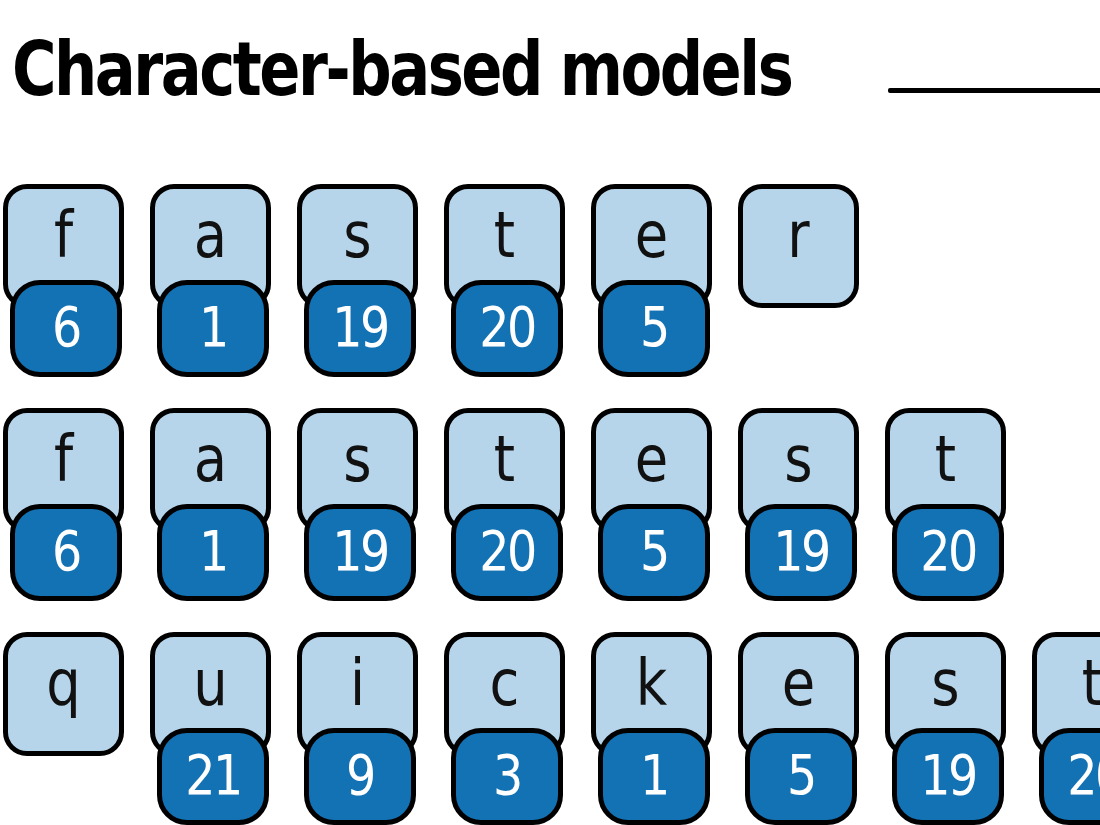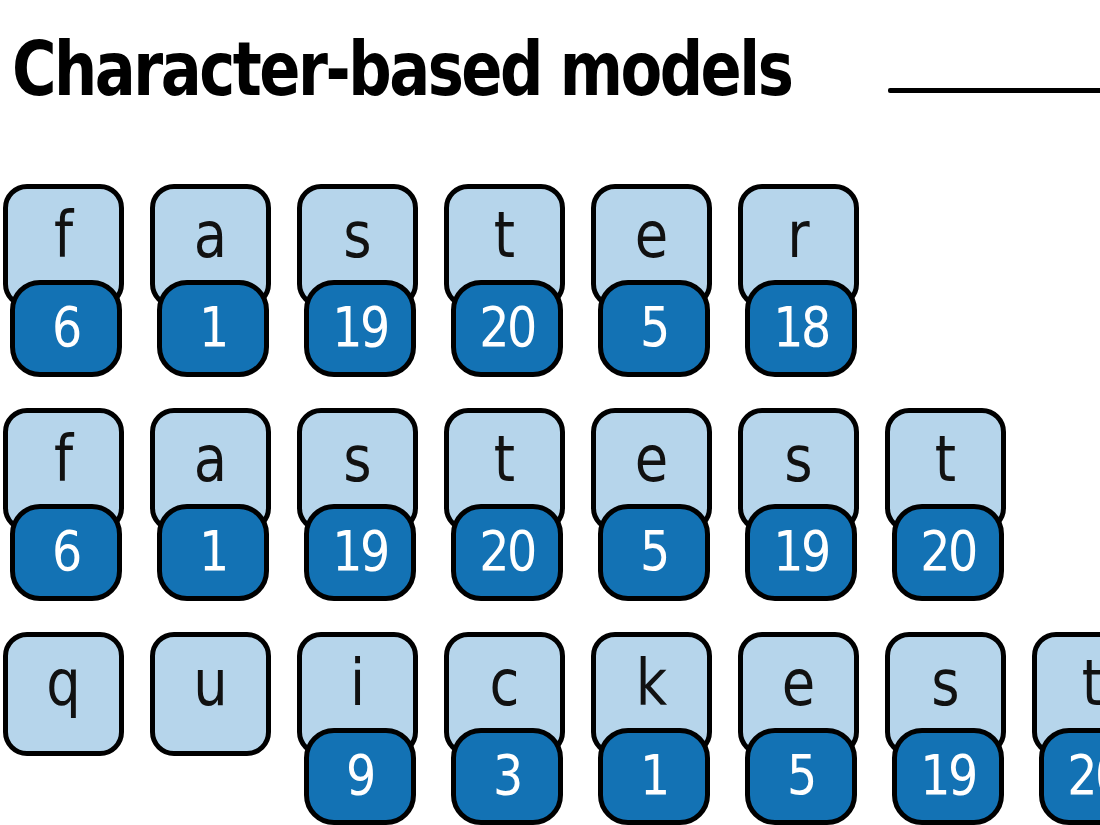--- a/index.html
+++ b/index.html
@@ -147,9 +147,6 @@
     <div class="char-box">
         <div class="char">r</div>
       </div>
-    <div class="id-badge">
-        <div class="id">18</div>
-      </div>
   </div>
 </div>
 

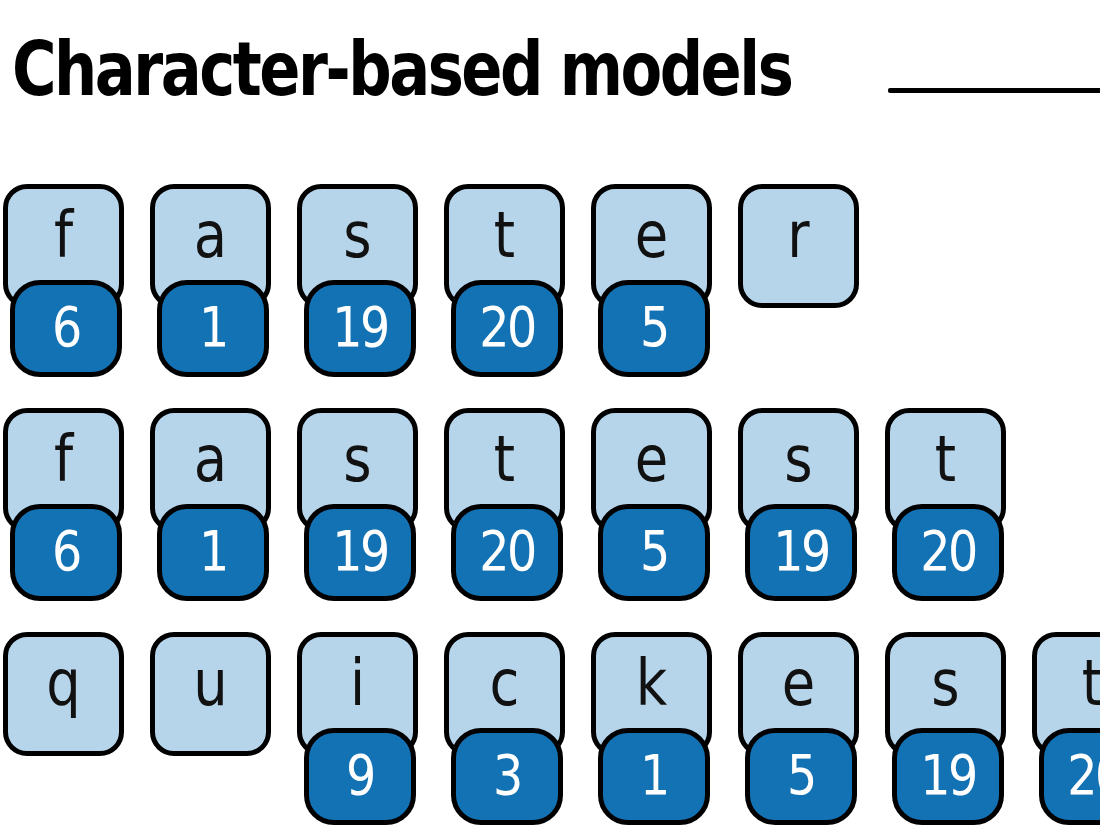--- a/index.html
+++ b/index.html
@@ -219,6 +219,9 @@
     <div class="char-box">
         <div class="char">u</div>
       </div>
+    <div class="id-badge">
+        <div class="id">21</div>
+      </div>
   </div>
   <div class="token" style="left:294px;">
     <div class="char-box">

